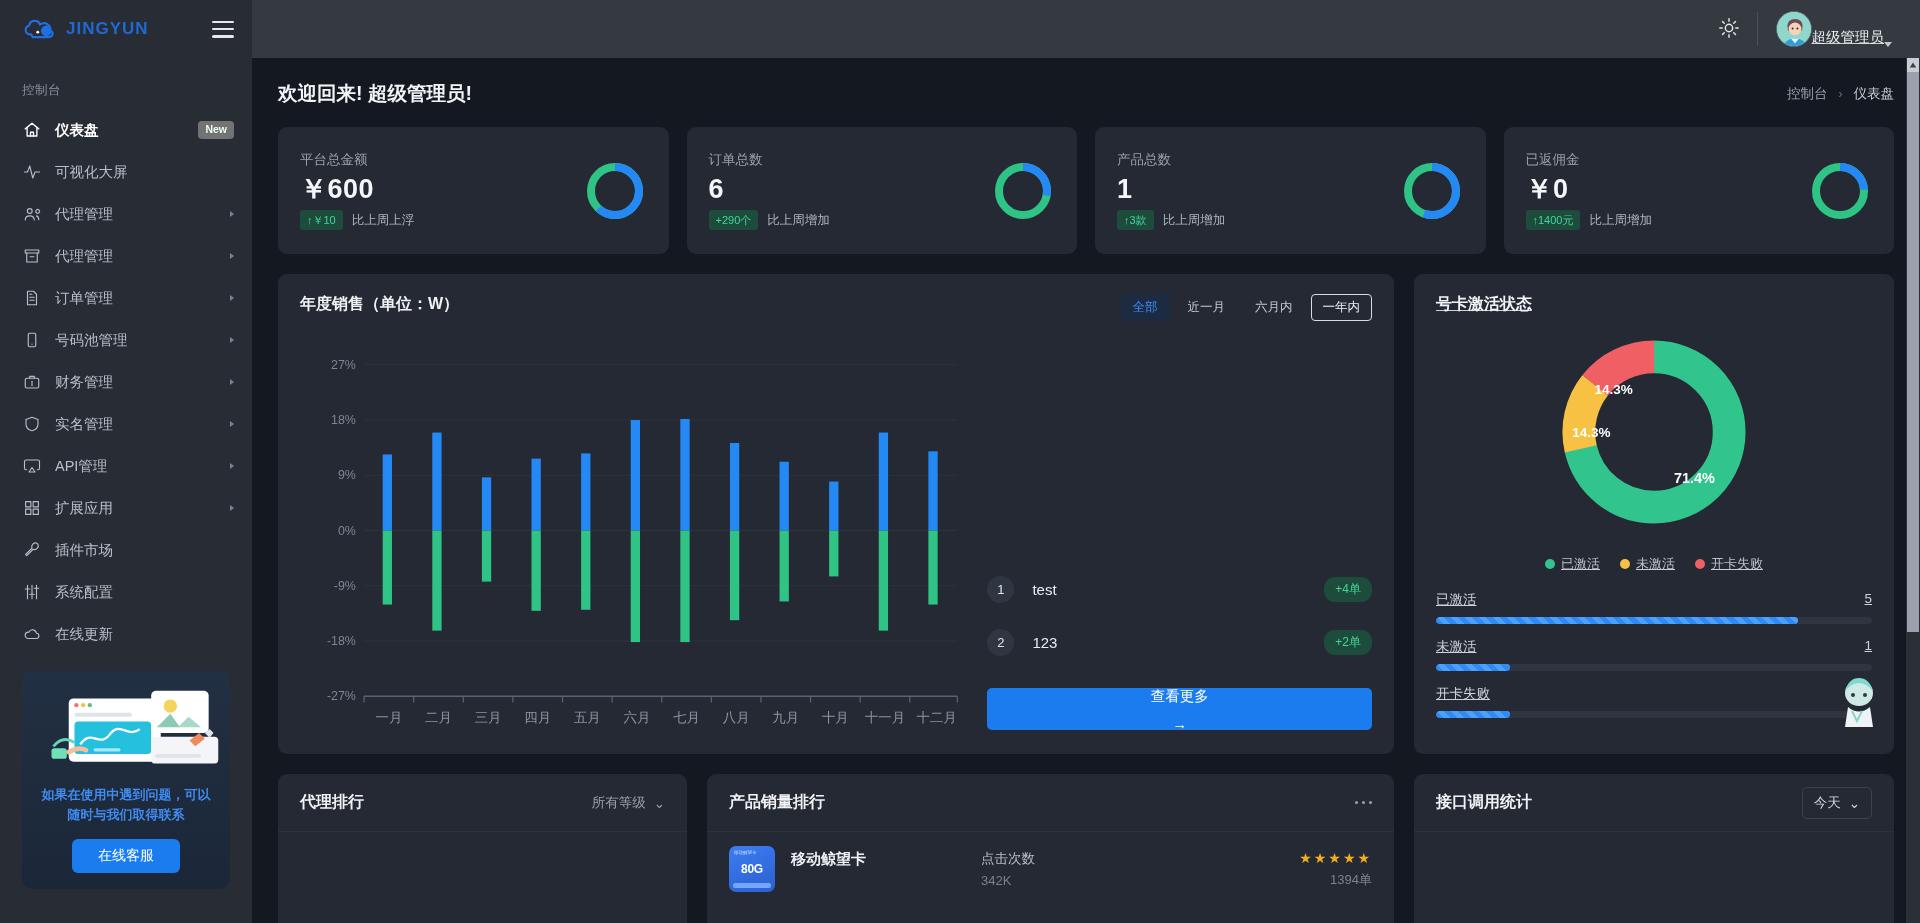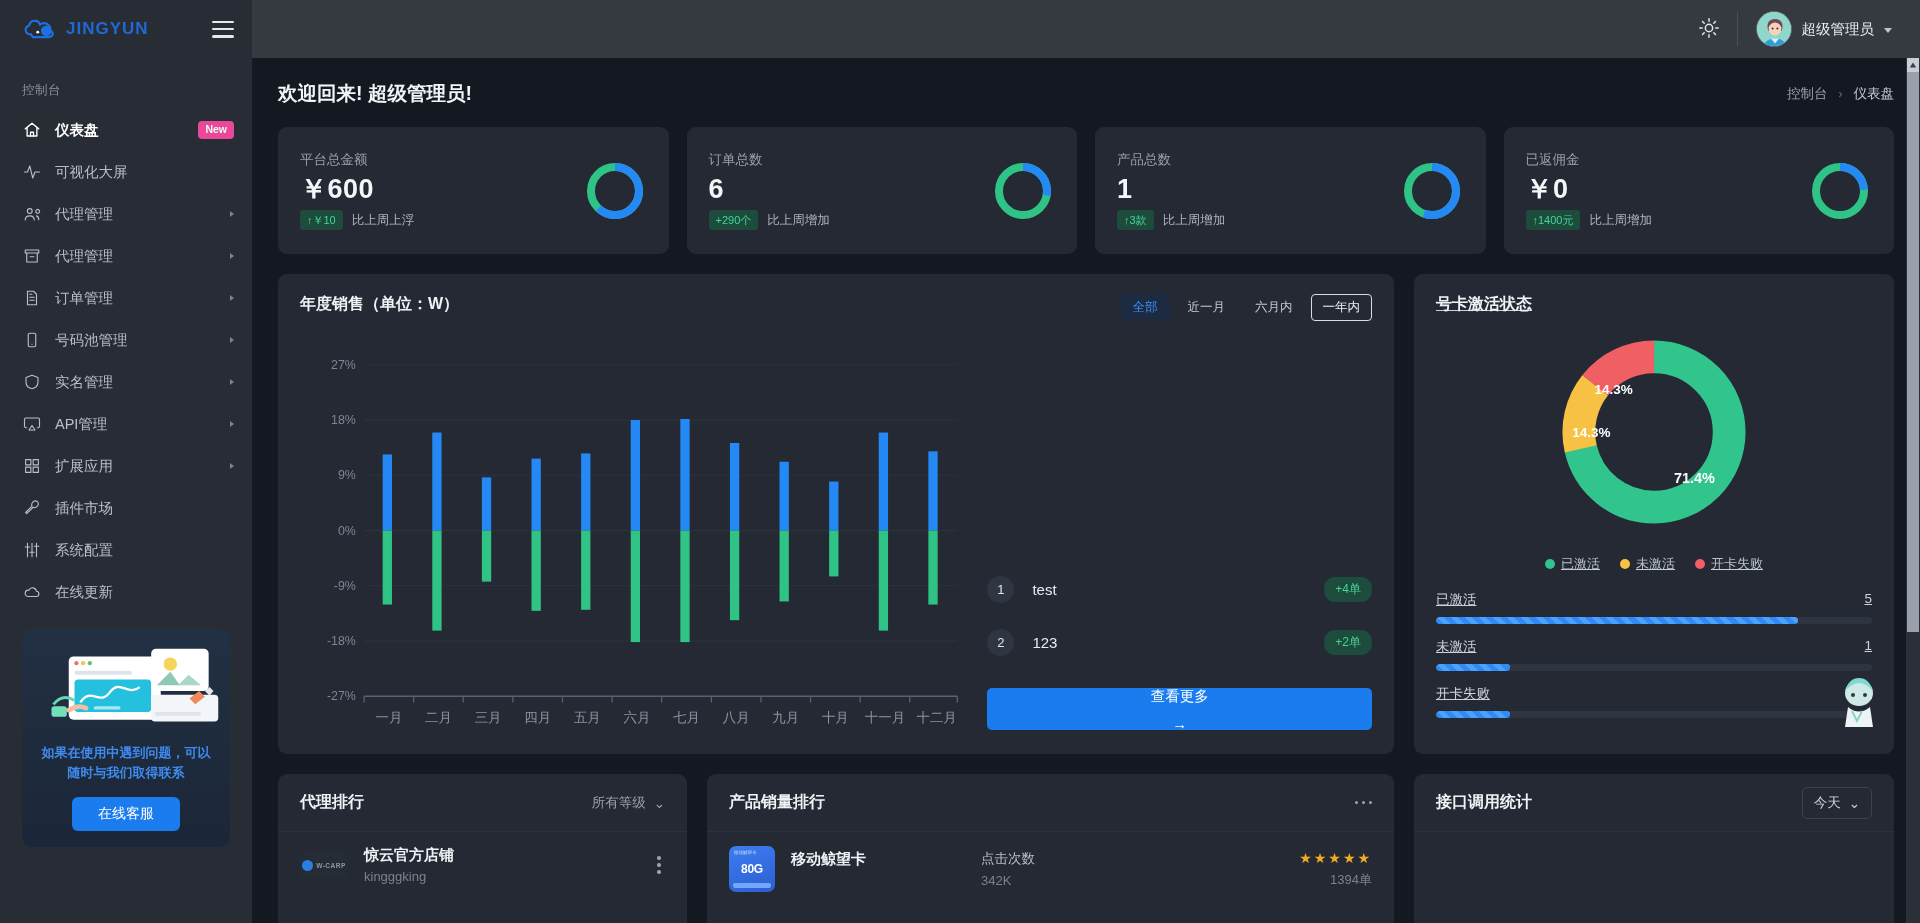--- a/index.html
+++ b/index.html
@@ -84,7 +84,7 @@
   }
   .top-ico-btn svg { width:22px; height:22px; stroke:#e3e6ea; fill:none; stroke-width:1.6; stroke-linecap:round; }
   .topsep { width:1px; height:34px; background:#4a5058; }
-  .user-box { display:flex; align-items:center; gap:10px; padding:0 6px 0 18px; cursor:pointer; }
+  .user-box { display:flex; align-items:flex-end; padding:0 6px 0 18px; cursor:pointer;text-decoration:underline; }
   .avatar {
     width:36px; height:36px; border-radius:50%; overflow:hidden;
     border:1.5px solid #5b6370; flex-shrink:0; position:relative;

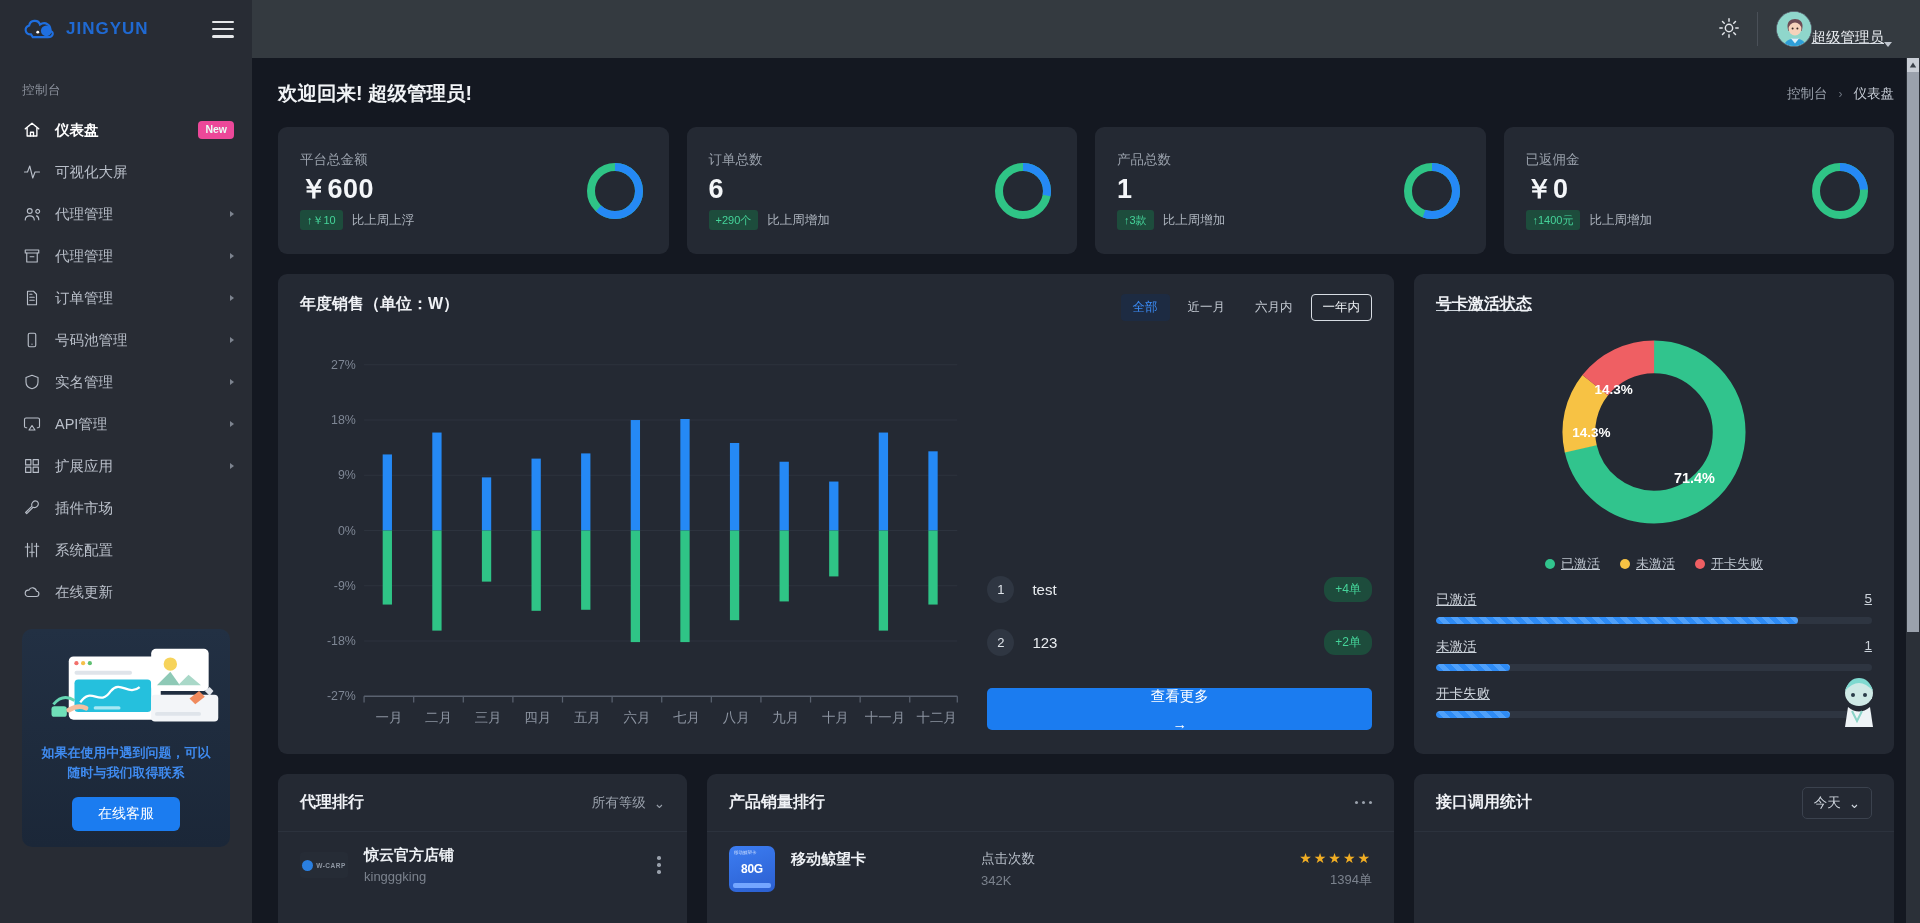--- a/index.html
+++ b/index.html
@@ -47,7 +47,7 @@
   .nav-item.active { color:#ffffff; font-weight:bold; }
   .nav-item.active .ico svg { stroke:#ffffff; stroke-width:1.8; }
   .badge-new {
-    background:#ec4899; color:#eafff5; font-size:10.5px; font-weight:bold;
+    background:#737373; color:#eafff5; font-size:10.5px; font-weight:bold;
     padding:2px 7px; border-radius:4px; line-height:1.25;
   }
   .chev {

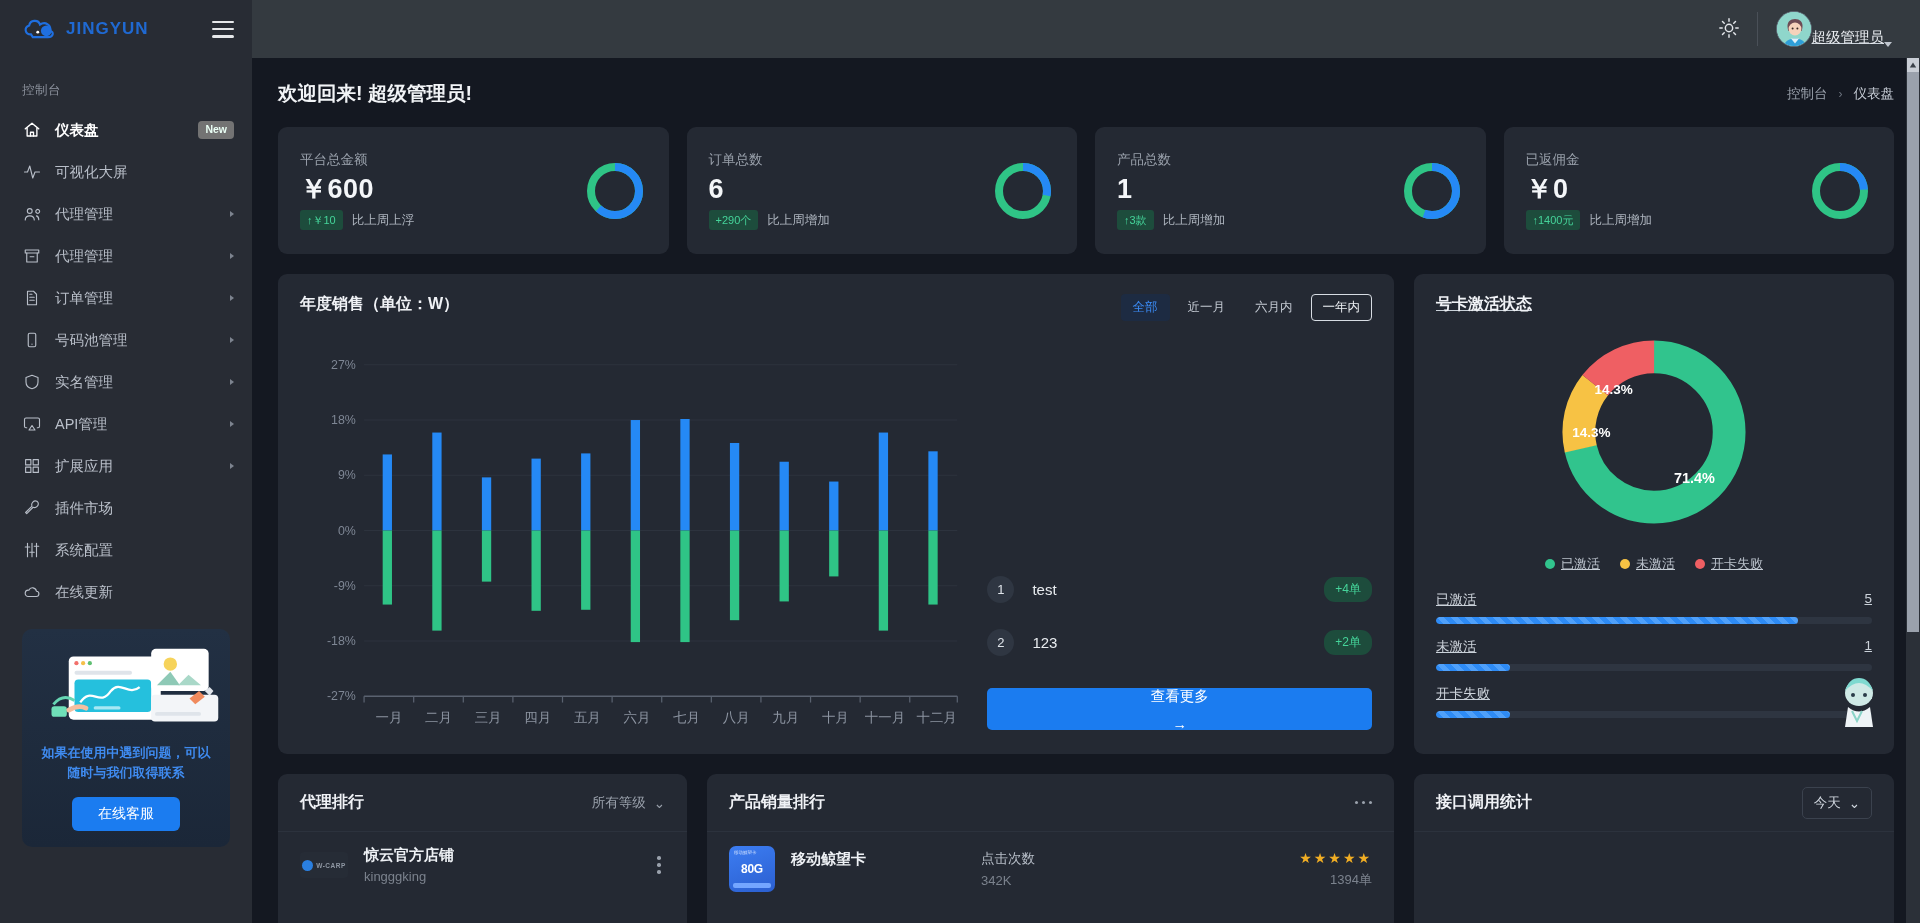--- a/index.html
+++ b/index.html
@@ -317,6 +317,17 @@
       <span class="chev"></span>
     </div>
 
+    <div class="nav-item">
+      <span class="ico">
+          <svg viewBox="0 0 24 24">
+            <rect x="3" y="7" width="18" height="13" rx="2"></rect>
+            <path d="M9 7V4.5h6V7"></path>
+            <path d="M12 11v6"></path>
+          </svg>
+        </span>
+      <span class="lbl">财务管理</span>
+      <span class="chev"></span>
+    </div>
 
     <div class="nav-item">
       <span class="ico">

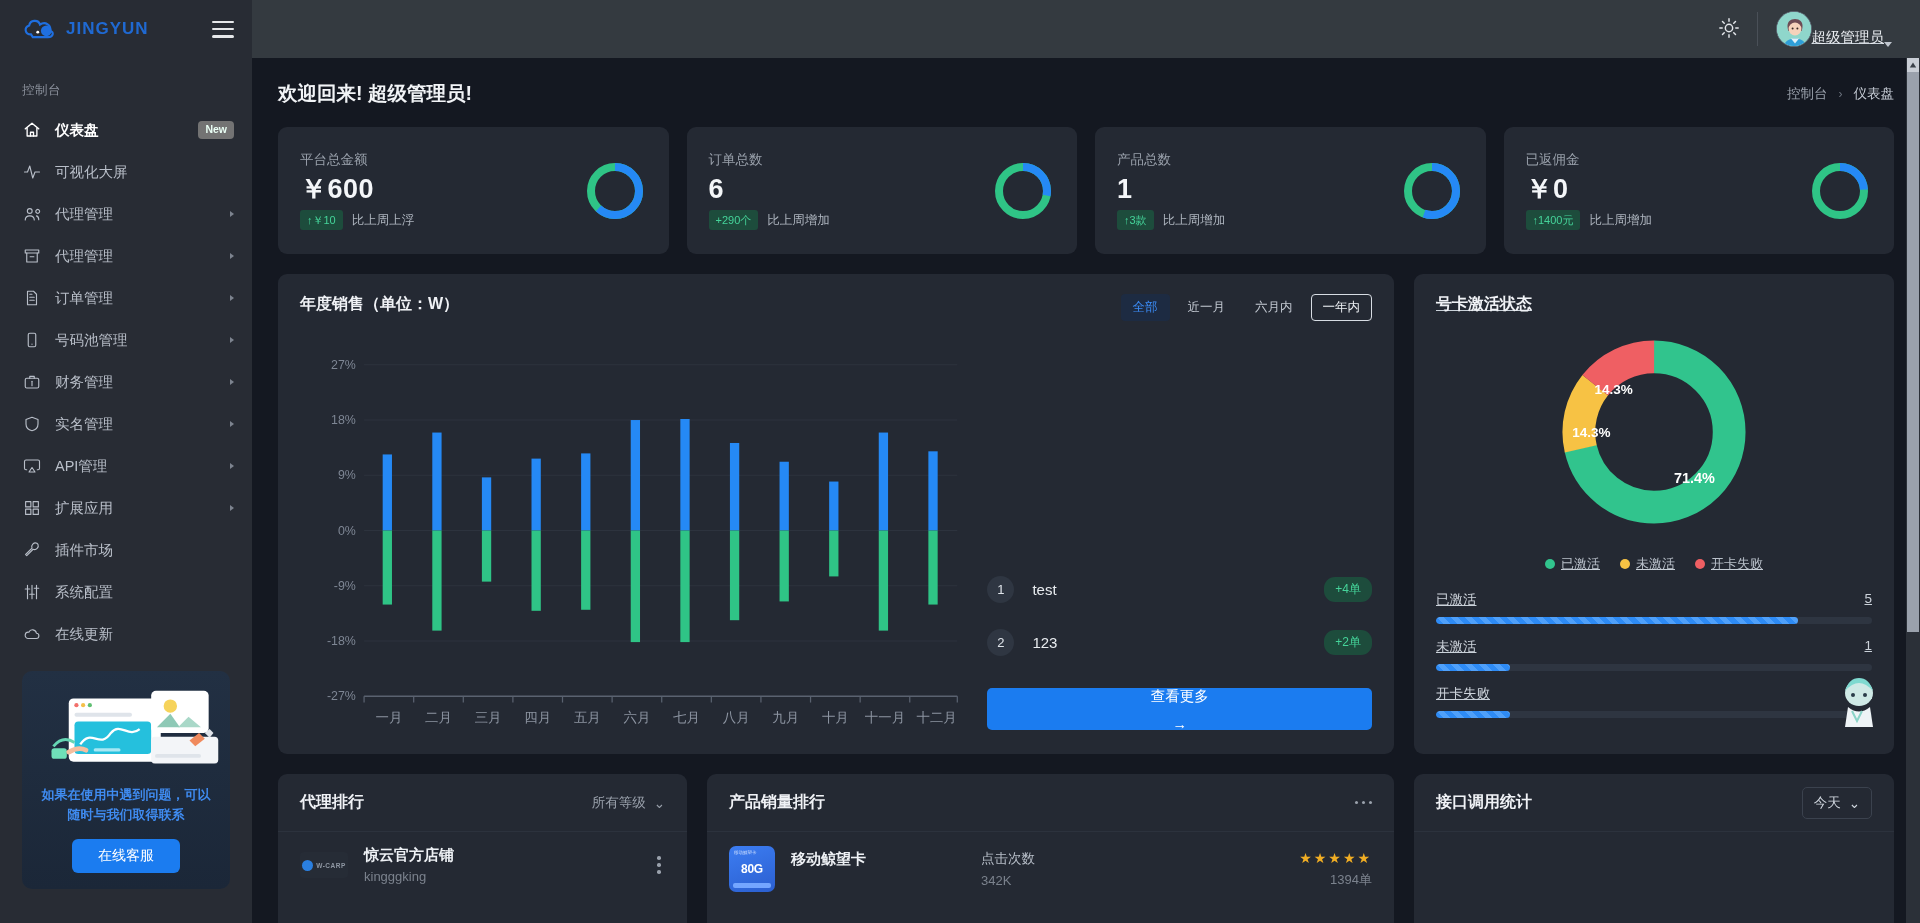--- a/index.html
+++ b/index.html
@@ -725,21 +725,6 @@
               <span>⌄</span>
             </span>
           </div>
-          <div class="list-row">
-            <span class="shop-logo">
-              <i class="bubble"></i>
-                <span class="tiny">W-CARP</span>
-            </span>
-            <span class="row-main">
-              <div class="row-name">惊云官方店铺</div>
-              <div class="row-sub">kingggking</div>
-            </span>
-            <span class="vdots">
-                <i></i>
-                <i></i>
-                <i></i>
-              </span>
-          </div>
         </section>
 
         <section class="panel bp bp2">

